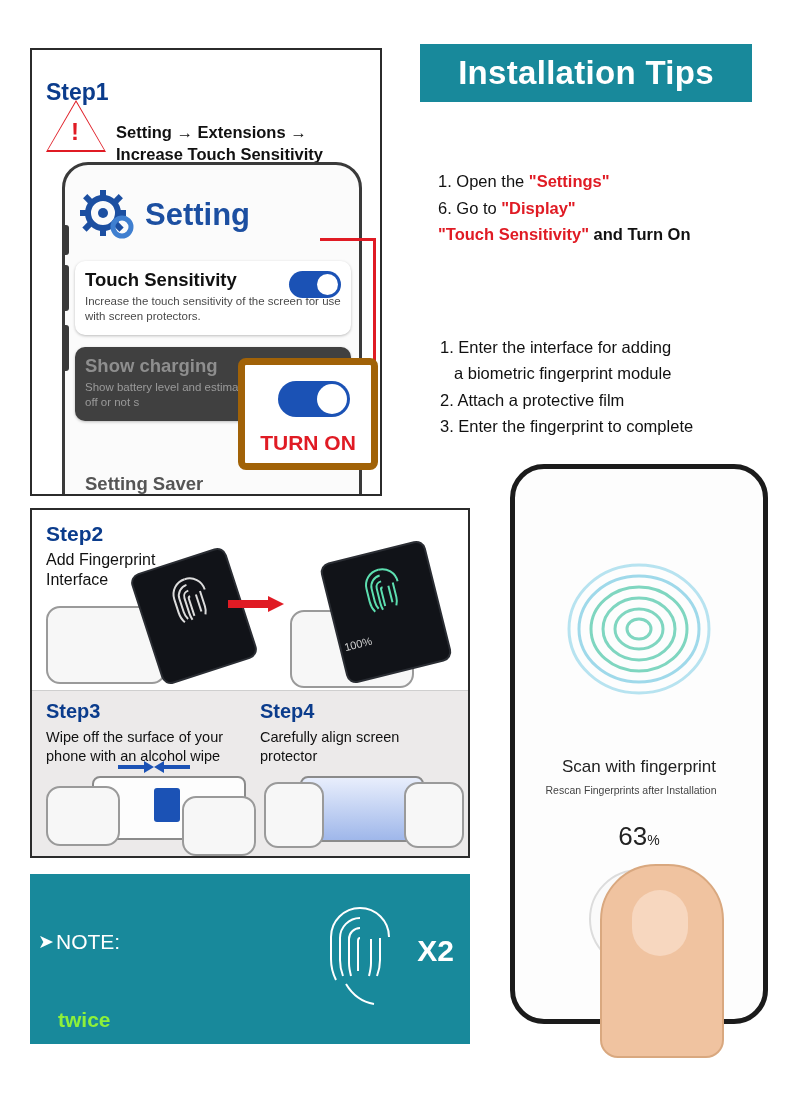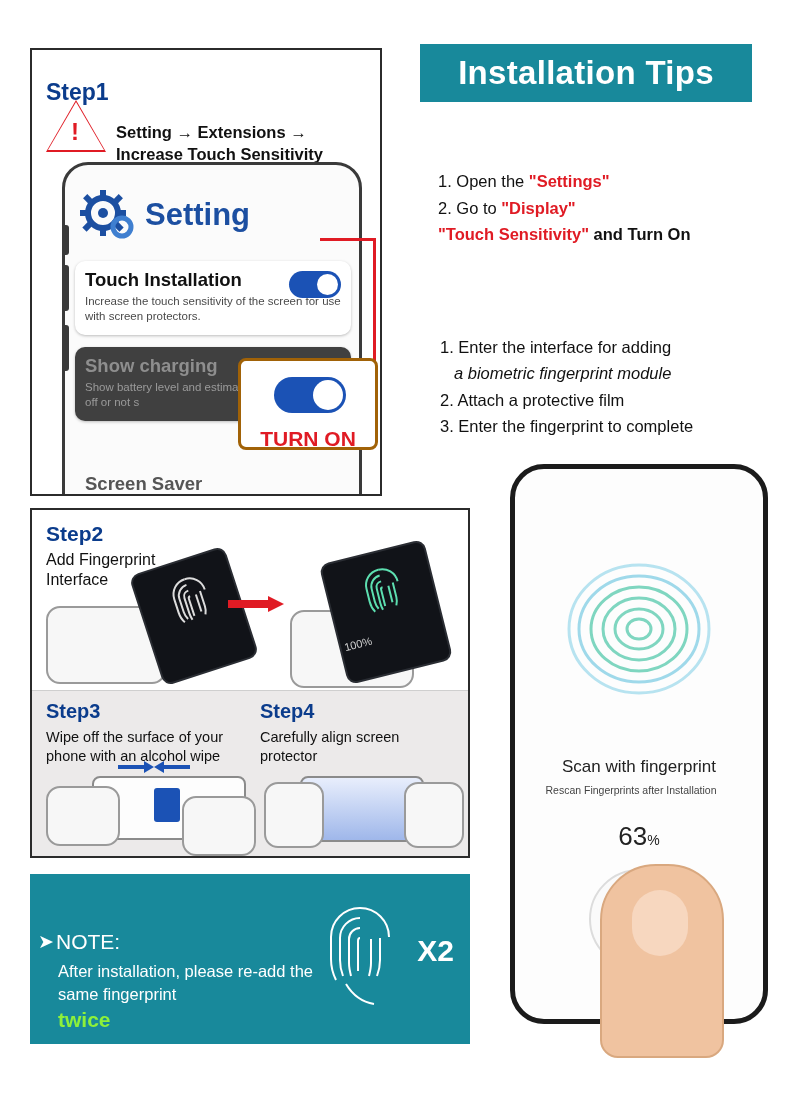--- a/index.html
+++ b/index.html
@@ -552,7 +552,7 @@
     <span>1. Open the </span><span class="q">"Settings"</span>
   </div>
   <div>
-    <span>2. Go to </span><span class="q">"Display"</span>
+    <span>6. Go to </span><span class="q">"Display"</span>
   </div>
   <div>
     <span class="q">"Touch Sensitivity"</span><span class="b"> and  Turn On</span>

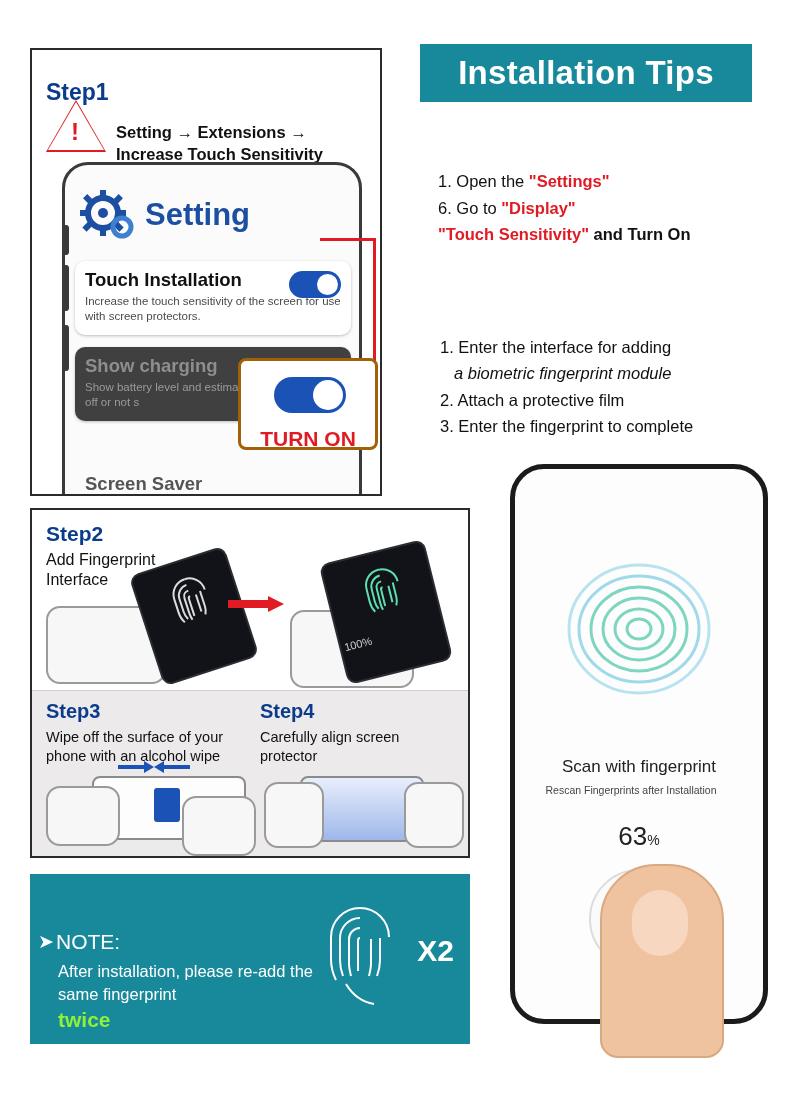--- a/index.html
+++ b/index.html
@@ -517,7 +517,7 @@
     </div>
 
     <div class="card" style="top:96px;height:74px;">
-      <div class="card-title">Touch Installation</div>
+      <div class="card-title">Touch Sensitivity</div>
       <div class="card-sub">Increase the touch sensitivity of the screen for use with screen protectors.</div>
       <div class="toggle">
         <div class="knob"></div>

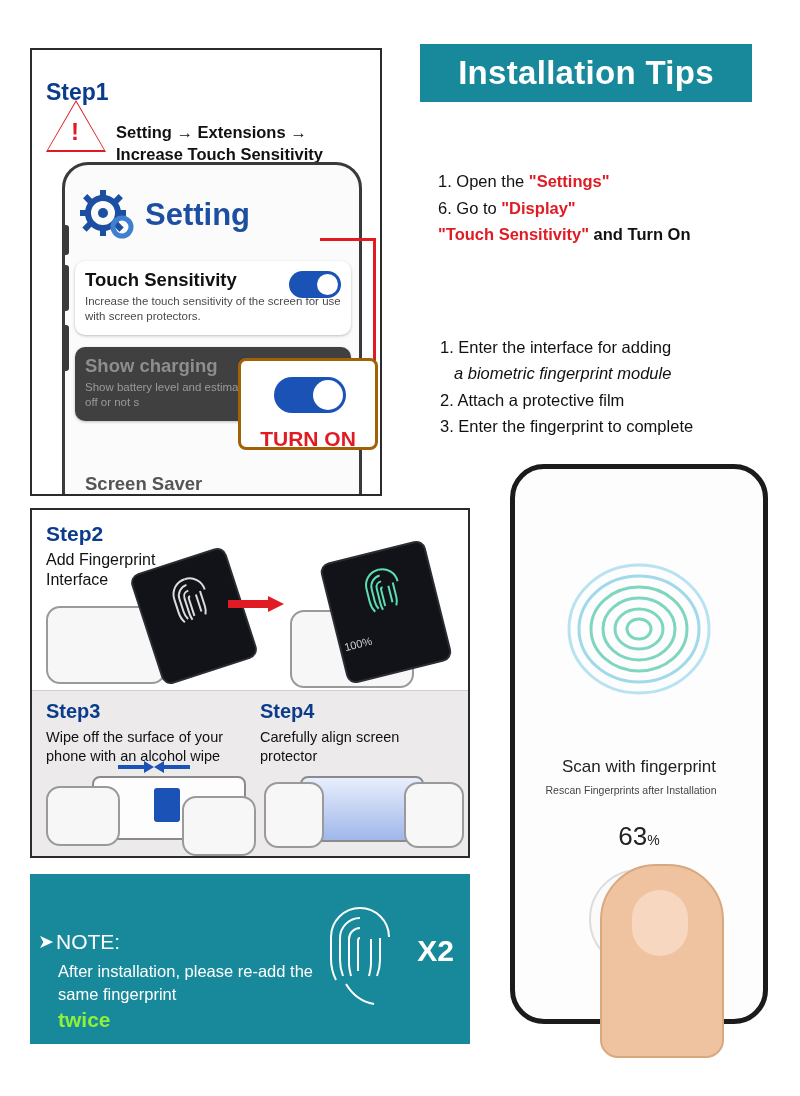--- a/index.html
+++ b/index.html
@@ -256,7 +256,7 @@
     color: #111;
     line-height: 1.6;
   }
-  .tips-list2 .indent { padding-left: 14px; display:block;font-style:italic; }
+  .tips-list2 .indent { padding-left: 14px; display:block; }
 
   
   .steps-panel {

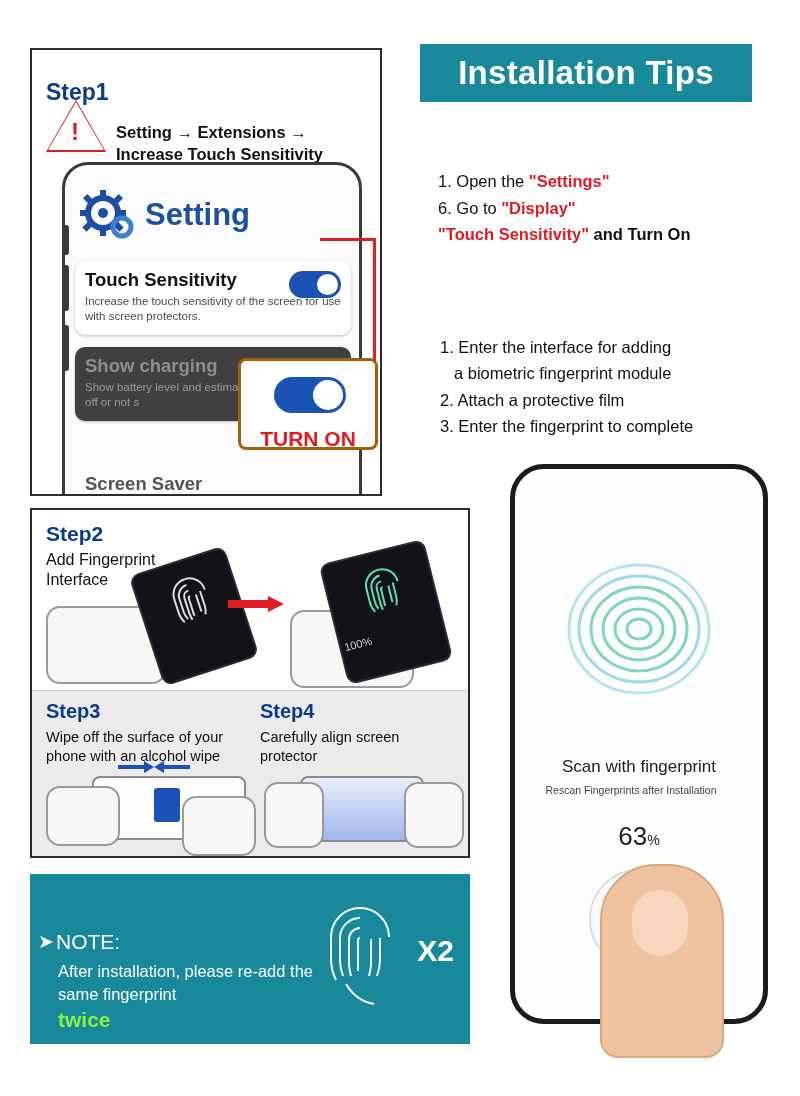--- a/index.html
+++ b/index.html
@@ -175,8 +175,8 @@
     left: 238px;
     top: 358px;
     width: 140px;
-    height: 92px;
-    border: 3px solid #a16207;
+    height: 112px;
+    border: 7px solid #a16207;
     border-radius: 8px;
     background: #ffffff;
     box-sizing: border-box;

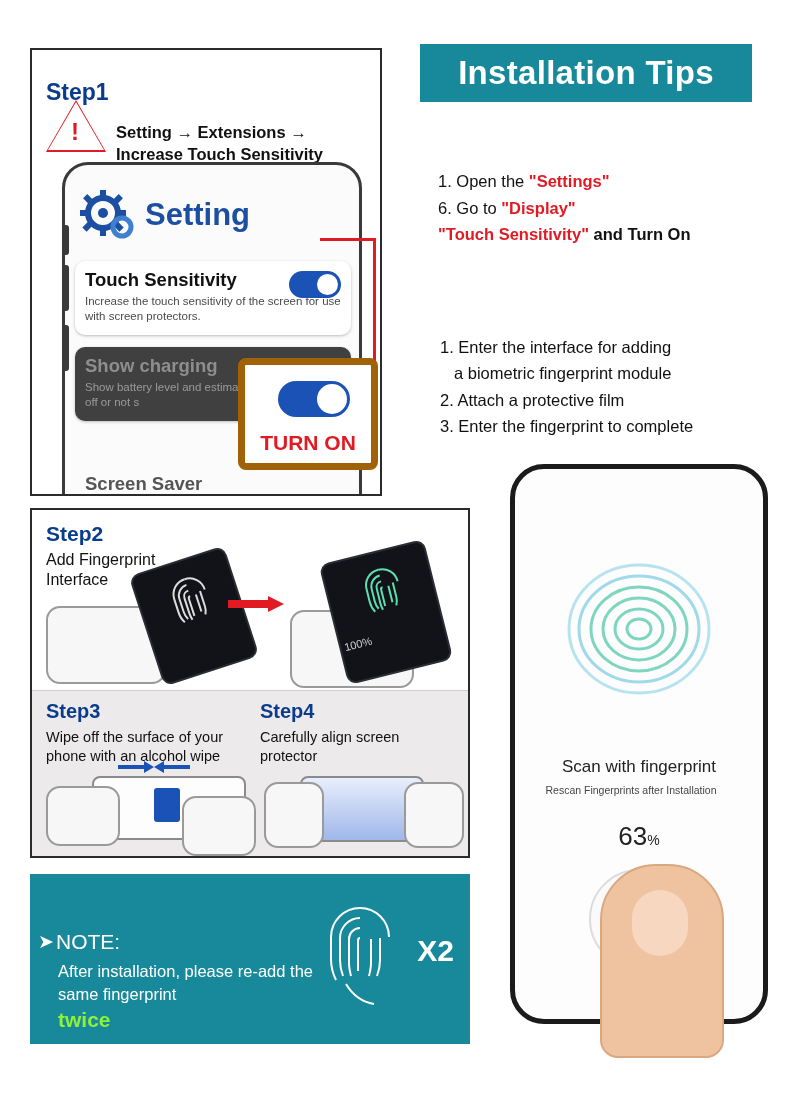--- a/index.html
+++ b/index.html
@@ -529,7 +529,7 @@
       <div class="card-sub dim">Show battery level and estimated On Display is off or not s</div>
     </div>
 
-    <div class="screen-saver">Screen Saver</div>
+    <div class="screen-saver">Setting Saver</div>
   </div>
 
   <div class="callout-line" style="left:288px;top:188px;width:56px;height:3px;"></div>

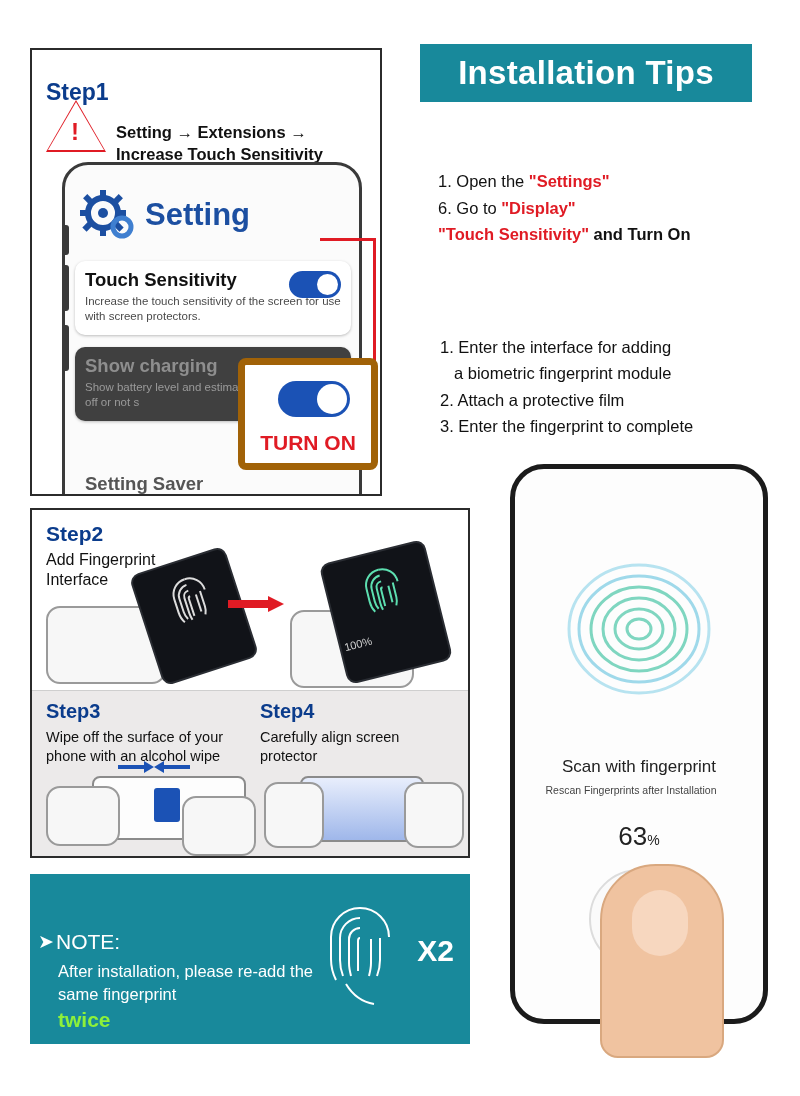--- a/index.html
+++ b/index.html
@@ -635,7 +635,6 @@
 <div class="note-panel">
   <span class="note-arrow">➤</span>
   <span class="note-title">NOTE:</span>
-  <div class="note-body">After installation, please re-add the same fingerprint</div>
   <div class="note-twice">twice</div>
   <div style="position:absolute;right:70px;top:24px;">
     <svg width="80" height="110" viewBox="0 0 80 110">

